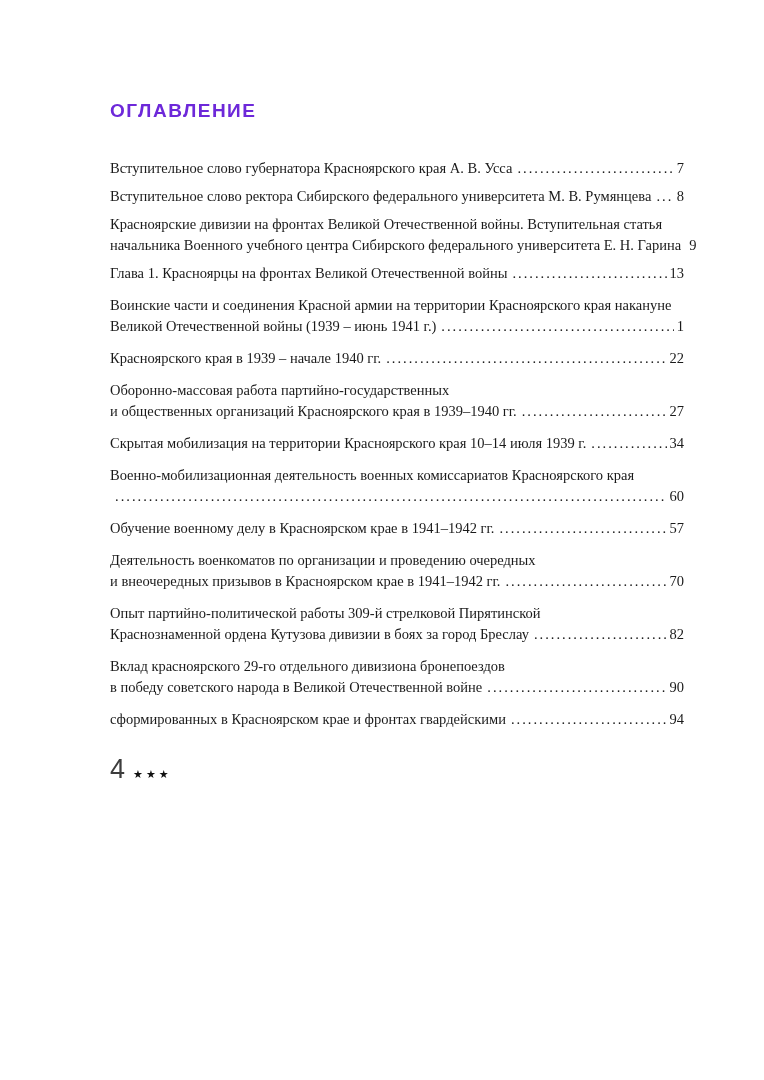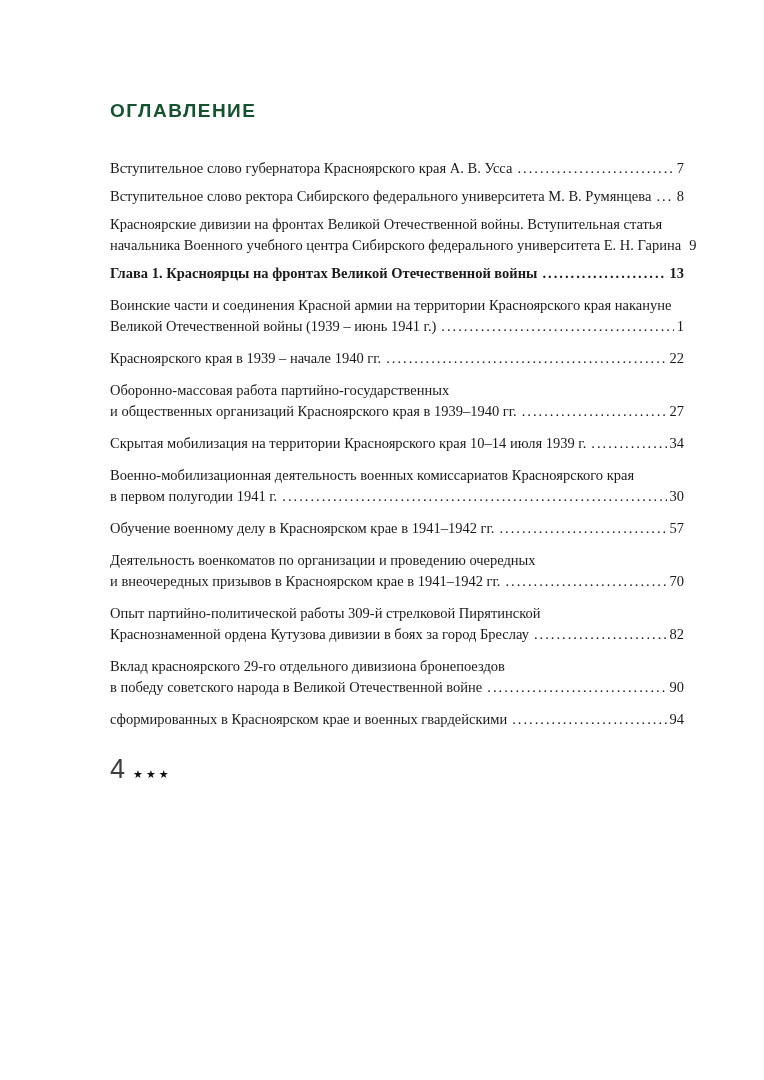--- a/index.html
+++ b/index.html
@@ -23,7 +23,7 @@
     font-weight: 700;
     font-size: 19px;
     letter-spacing: 1.5px;
-    color: #14532d;
+    color: #6d28d9;
     margin: 0 0 36px 0;
   }
   .toc {

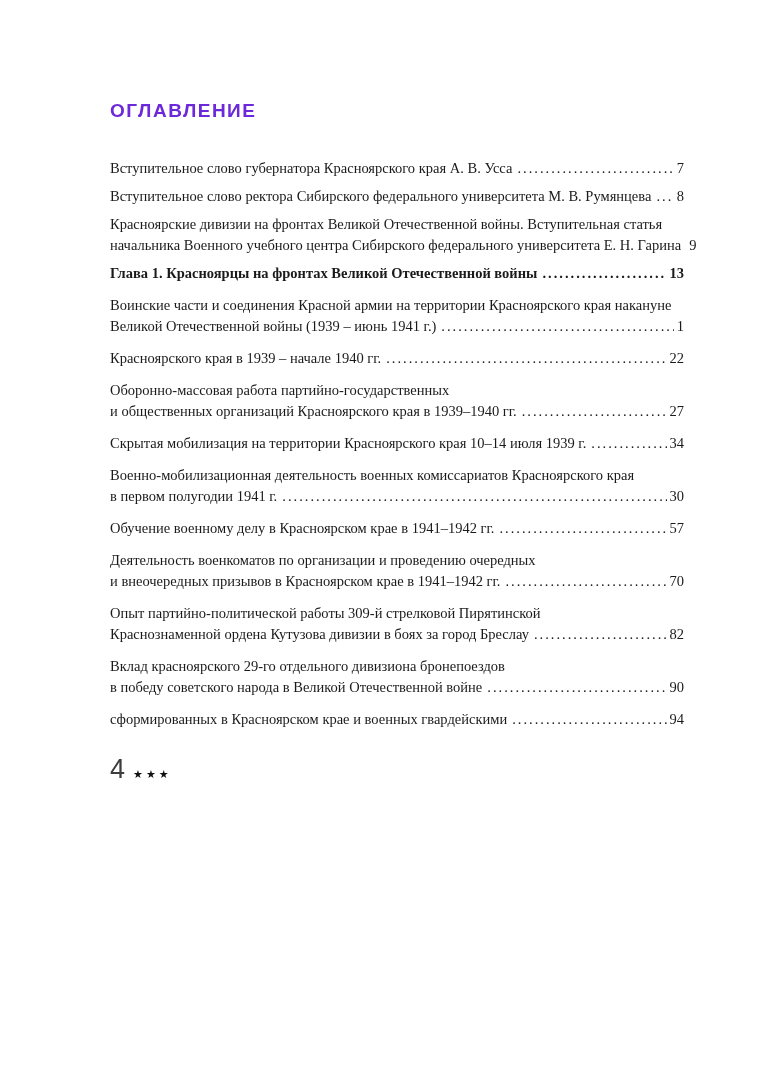--- a/index.html
+++ b/index.html
@@ -39,7 +39,7 @@
   }
   .entry.chapter {
     margin-top: 6px;
-    font-weight: 700;
+    font-weight: 400;
   }
   .line {
     white-space: nowrap;

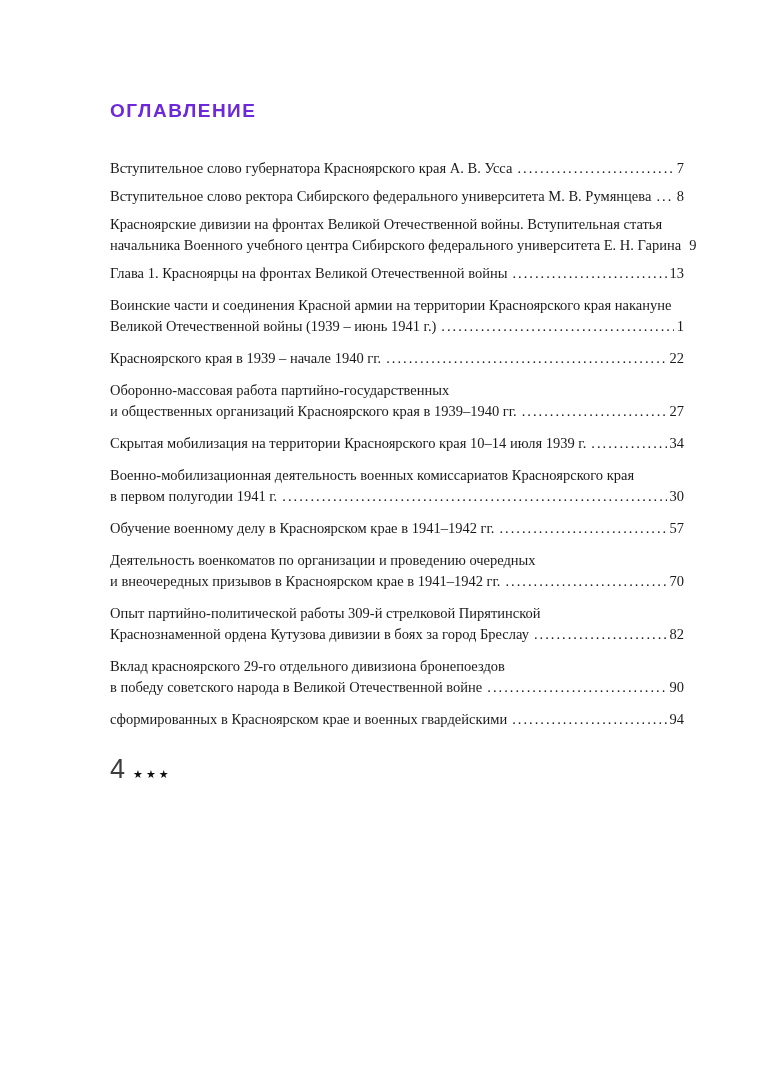--- a/index.html
+++ b/index.html
@@ -151,7 +151,6 @@
       <div class="entry">
         <div class="line">Военно-мобилизационная деятельность военных комиссариатов Красноярского края</div>
         <div class="line last">
-          <span class="text">в первом полугодии 1941 г.</span>
           <span class="leader">............................................................................................................................................................................................................................................................................................................</span>
           <span class="pageno">30</span>
         </div>

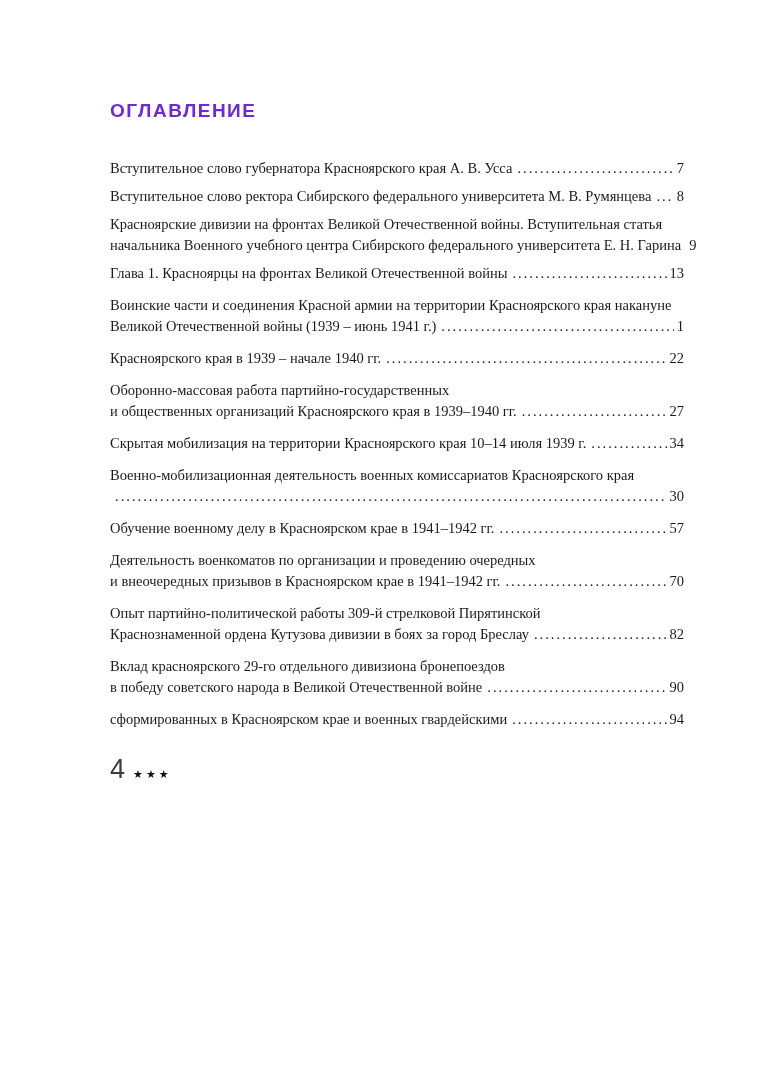--- a/index.html
+++ b/index.html
@@ -152,7 +152,7 @@
         <div class="line">Военно-мобилизационная деятельность военных комиссариатов Красноярского края</div>
         <div class="line last">
           <span class="leader">............................................................................................................................................................................................................................................................................................................</span>
-          <span class="pageno">30</span>
+          <span class="pageno">60</span>
         </div>
       </div>
       <div class="entry">

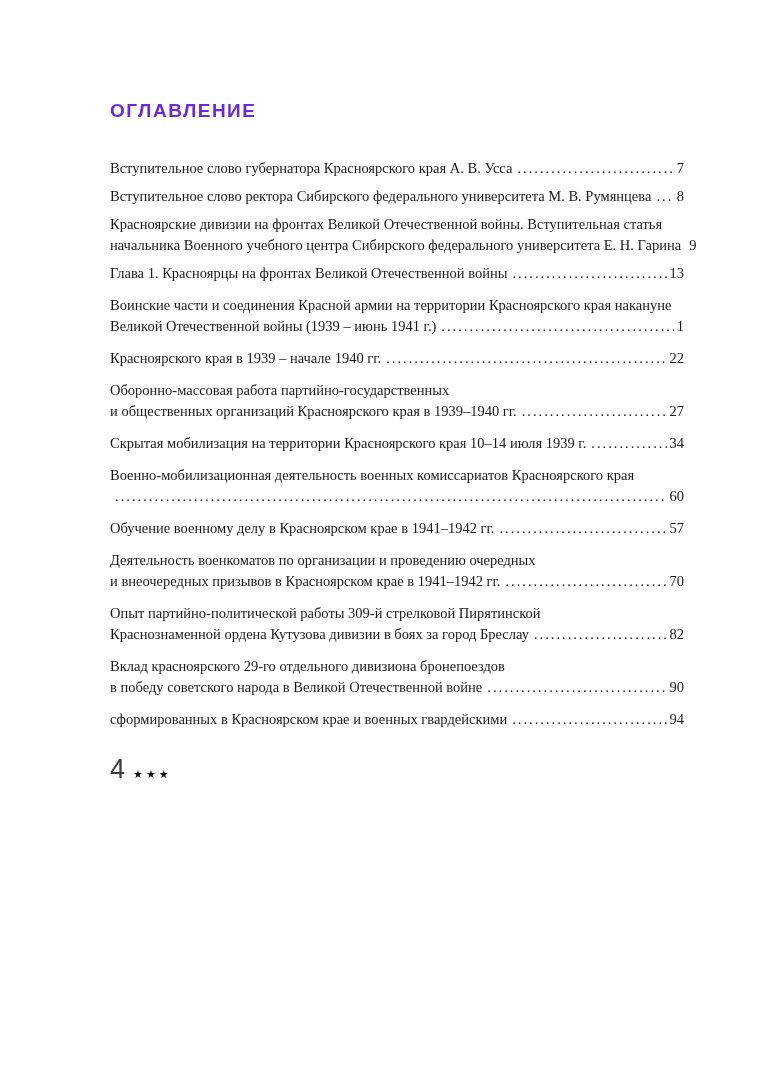--- a/index.html
+++ b/index.html
@@ -188,7 +188,7 @@
       </div>
       <div class="entry">
         <div class="line last">
-          <span class="text">сформированных в Красноярском крае и военных гвардейскими</span>
+          <span class="text">сформированных в Красноярском крае и фронтах гвардейскими</span>
           <span class="leader">............................................................................................................................................................................................................................................................................................................</span>
           <span class="pageno">94</span>
         </div>

